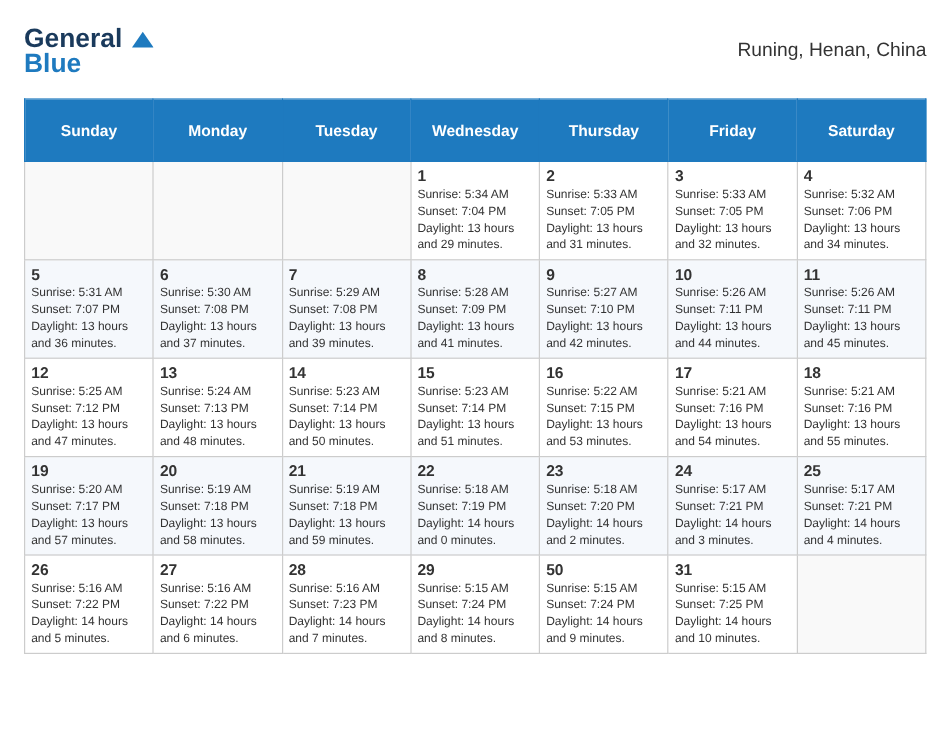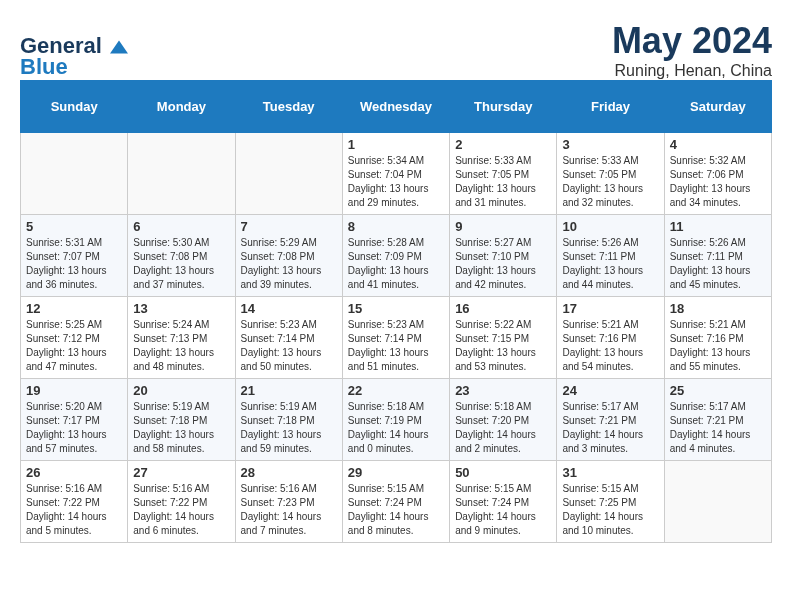--- a/index.html
+++ b/index.html
@@ -13,8 +13,8 @@
     .header-area {
       display: flex;
       justify-content: space-between;
-      align-items: flex-end;
-      margin-bottom: 0;
+      align-items: center;
+      margin-bottom: 16px;
     }
     .logo {
       display: flex;

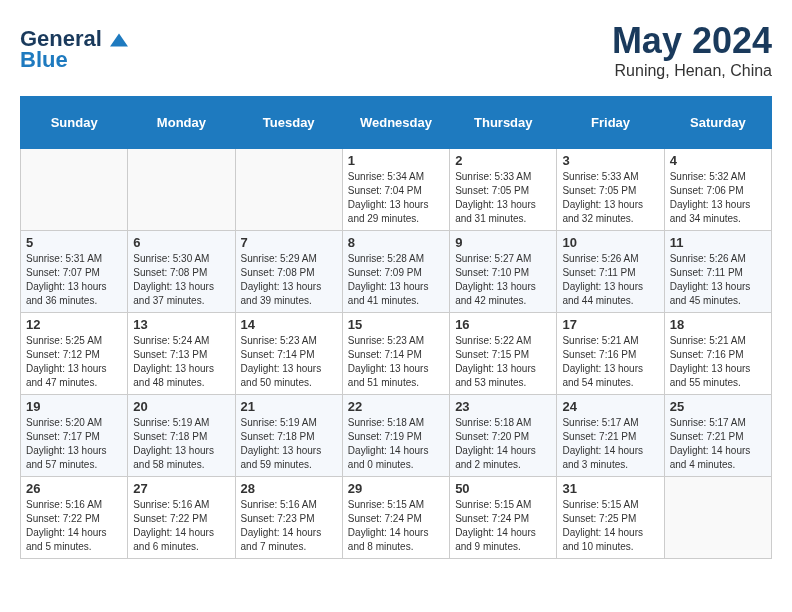--- a/index.html
+++ b/index.html
@@ -102,7 +102,6 @@
     <div style="color:#1e7abf;font-size:22px;font-weight:bold;margin-top:-4px;">Blue</div>
   </div>
   <div class="title-area">
-    <div class="month-title">May 2024</div>
     <div class="location">Runing, Henan, China</div>
   </div>
 </div>

